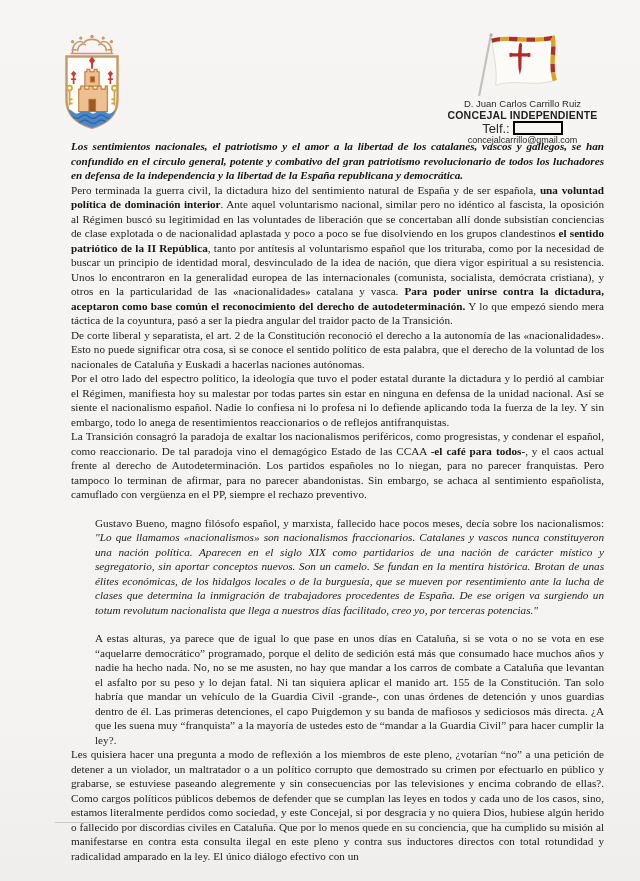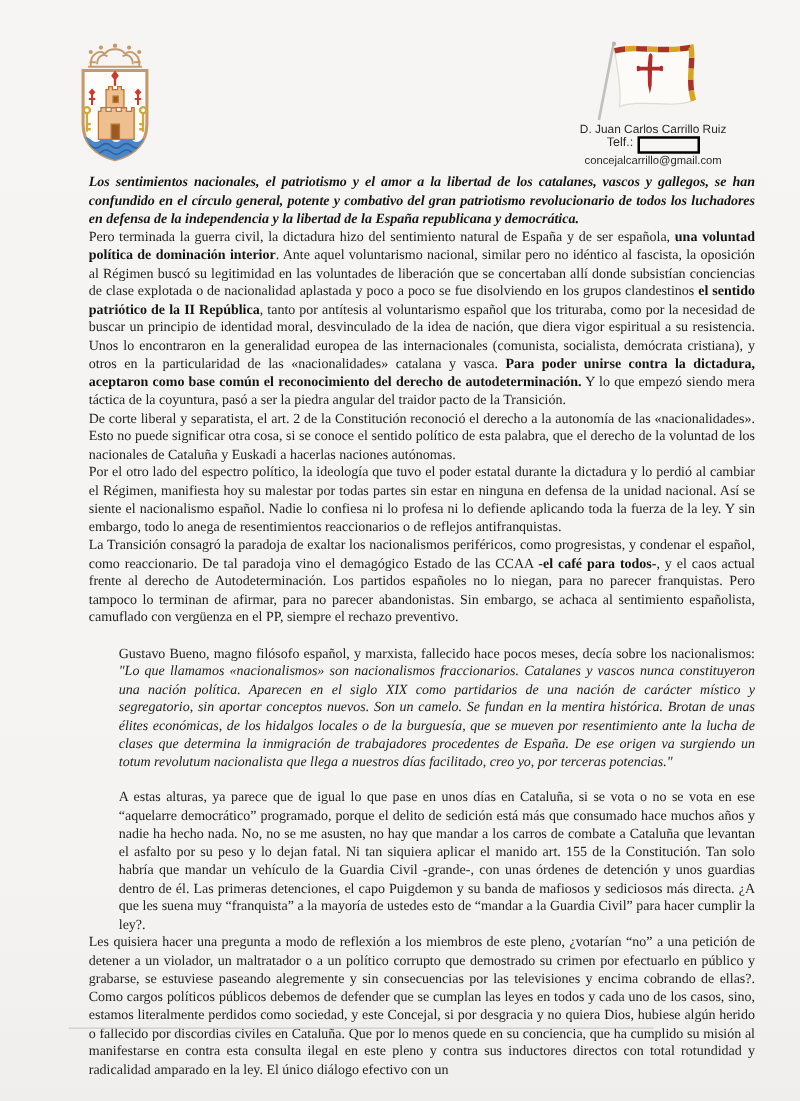--- a/index.html
+++ b/index.html
@@ -134,6 +134,7 @@
 
   <div class="contact">
     <div class="name">D. Juan Carlos Carrillo Ruiz</div>
+    <div class="title">CONCEJAL INDEPENDIENTE</div>
     <div class="phone">
       <span>Telf.:</span>
       <span class="phone-box"></span>

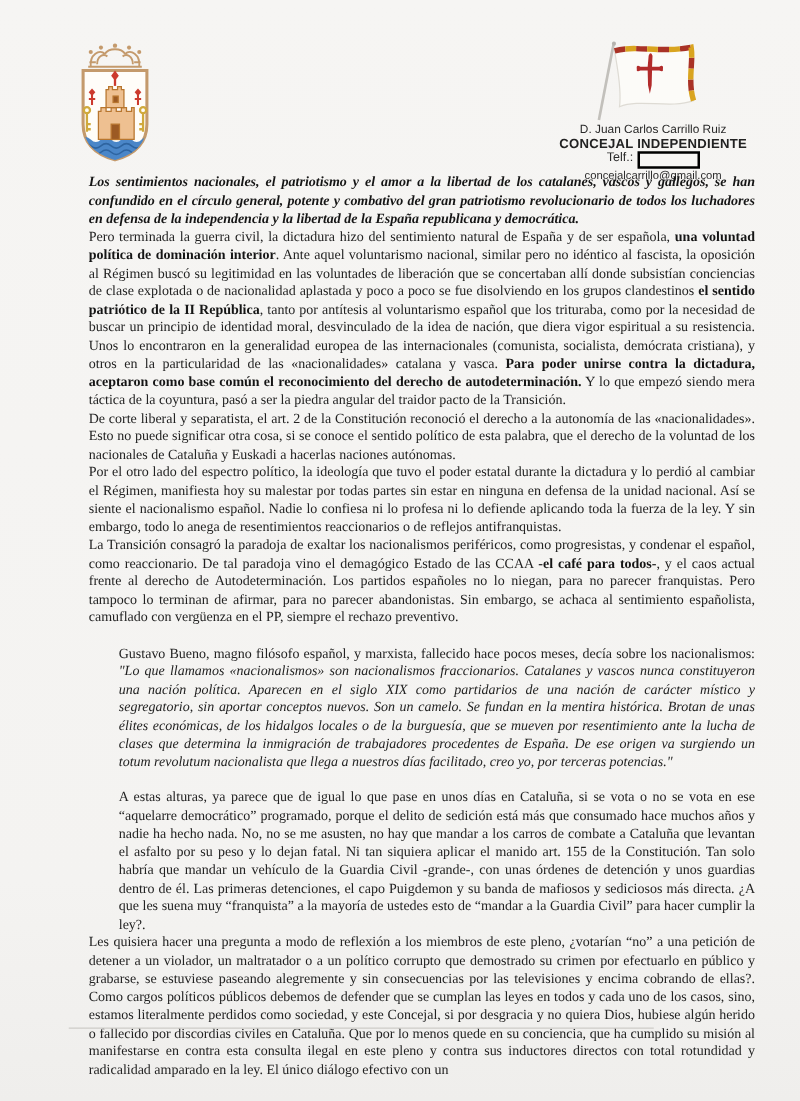--- a/index.html
+++ b/index.html
@@ -26,7 +26,7 @@
   }
   .contact .name{font-size:9.5px;line-height:11px;}
   .contact .title{font-size:10.5px;font-weight:bold;letter-spacing:.2px;line-height:12px;color:#222;}
-  .contact .phone{font-size:10px;line-height:12px;display:flex;align-items:flex-start;justify-content:center;}
+  .contact .phone{font-size:13px;line-height:12px;display:flex;align-items:flex-end;justify-content:center;}
   .phone-box{
     display:inline-block;width:46px;height:10px;border:2px solid #000;
     background:#f7f6f4;margin-left:3px;

